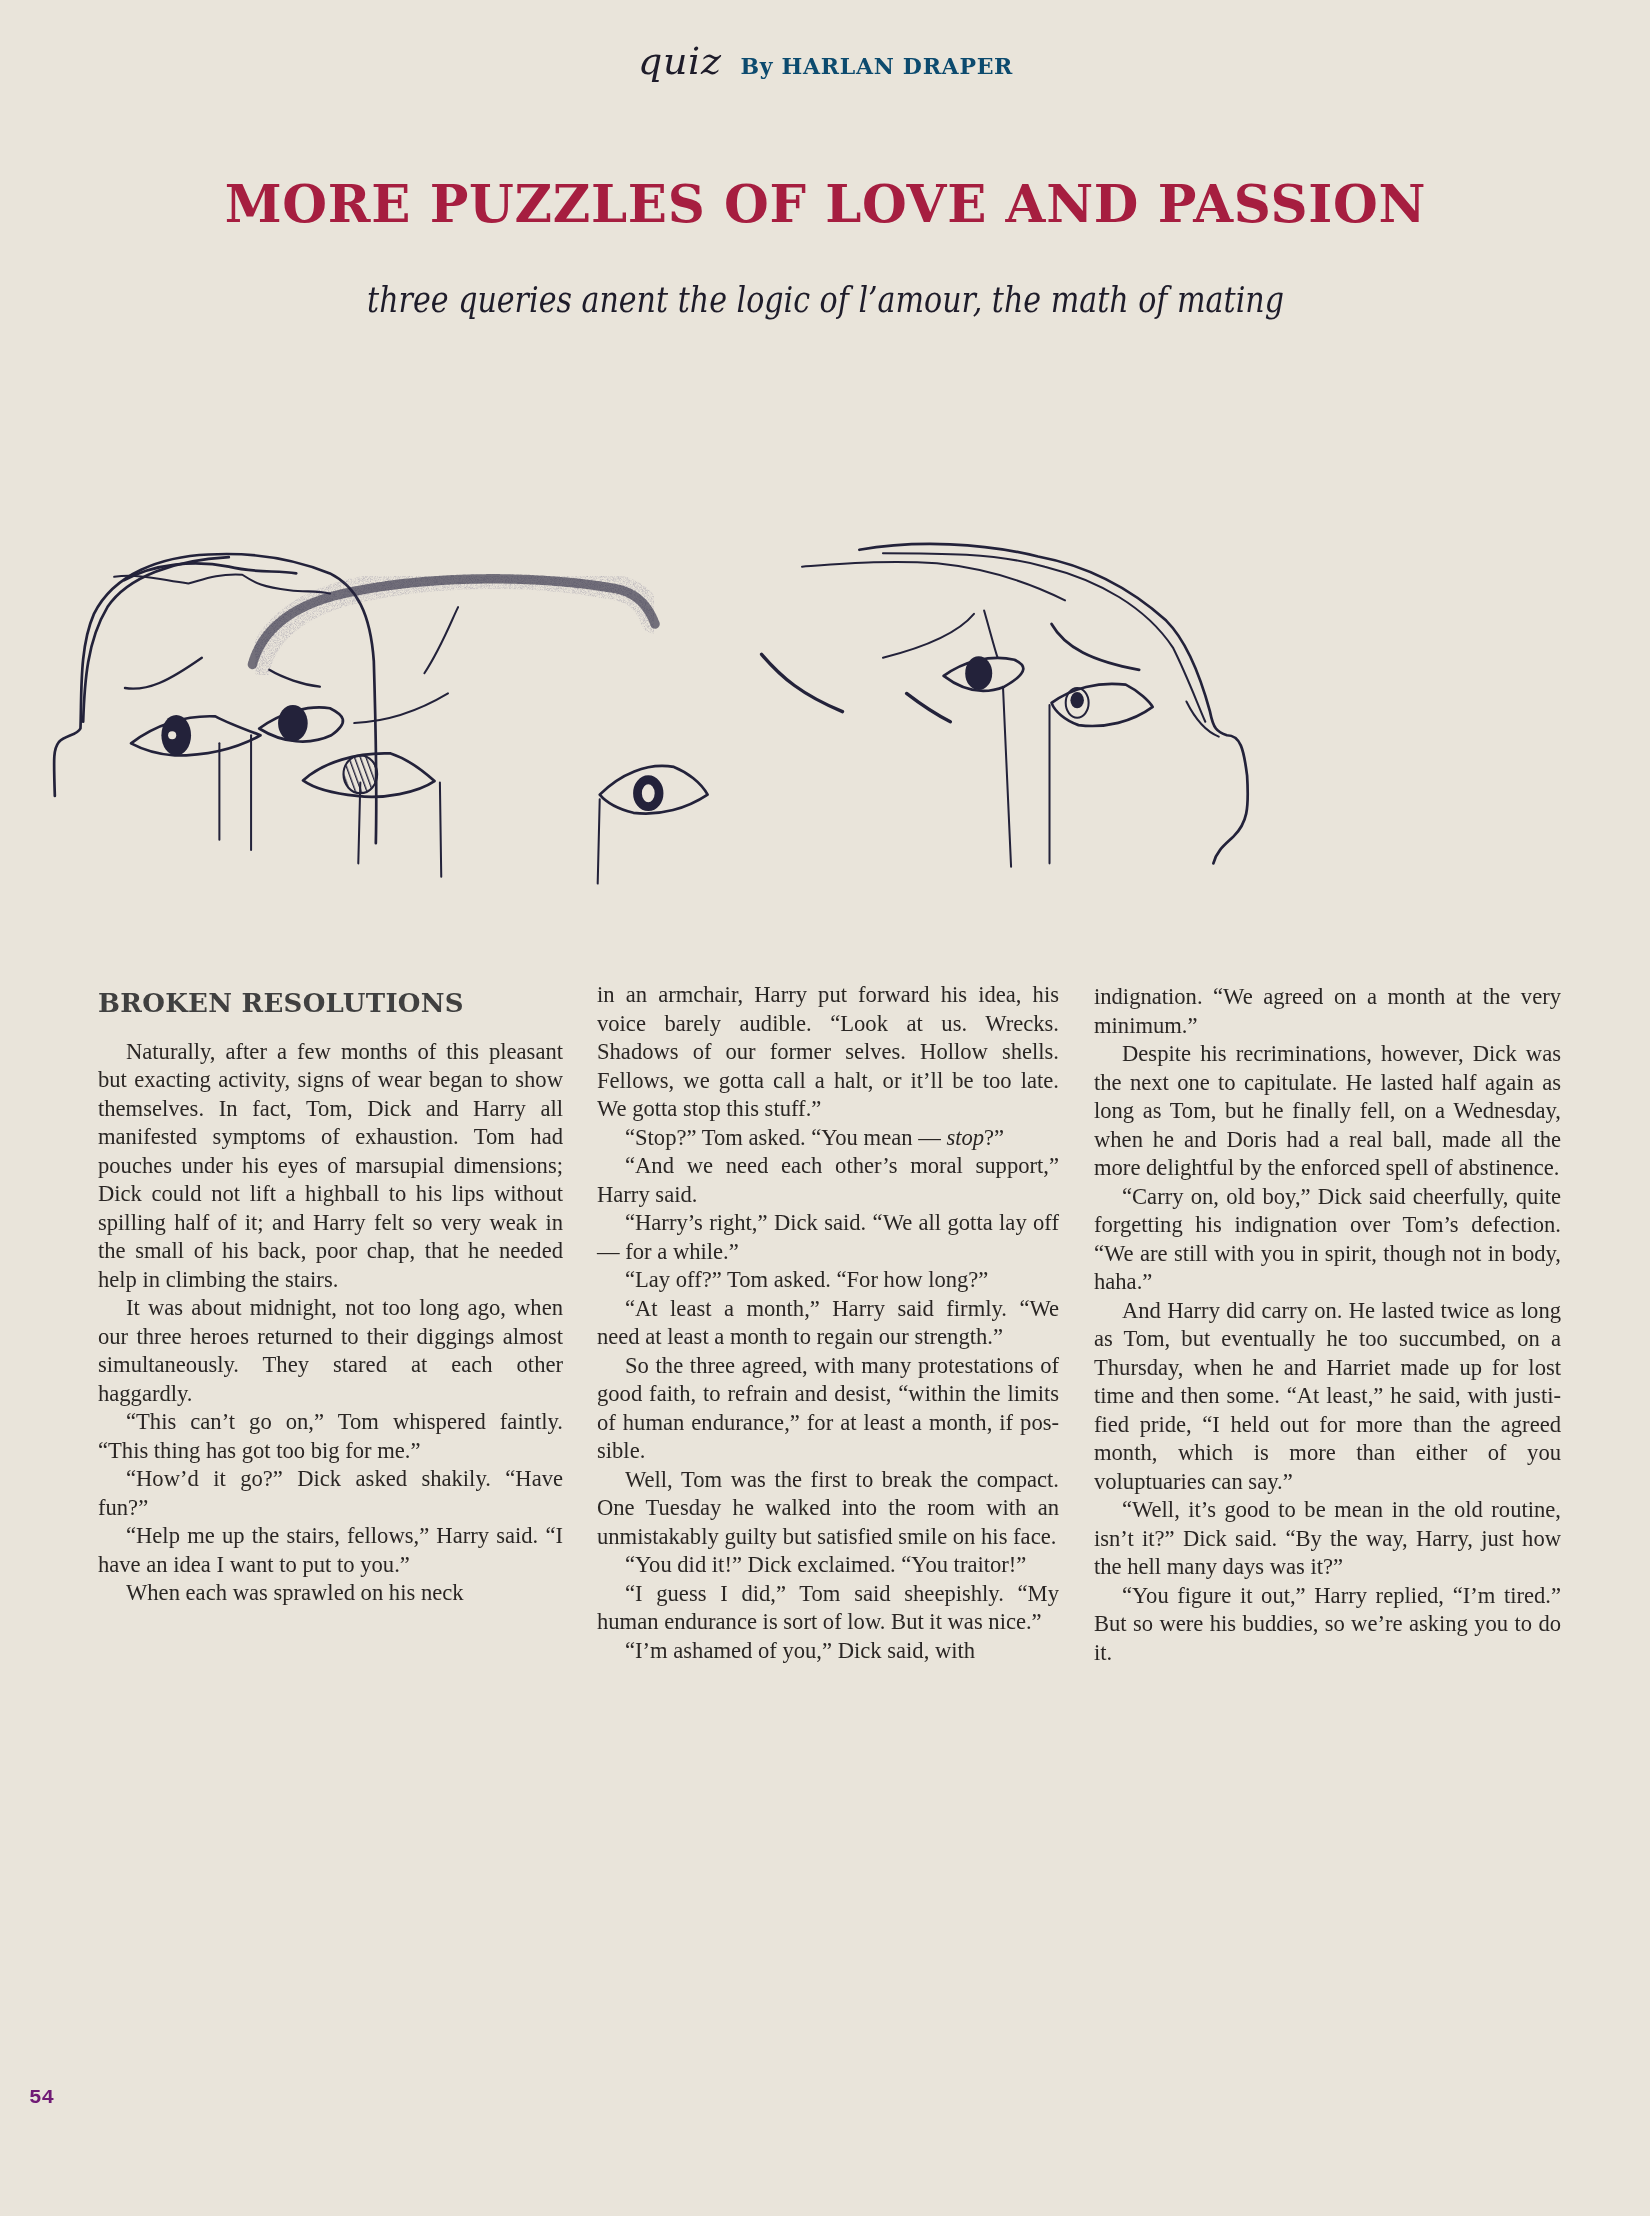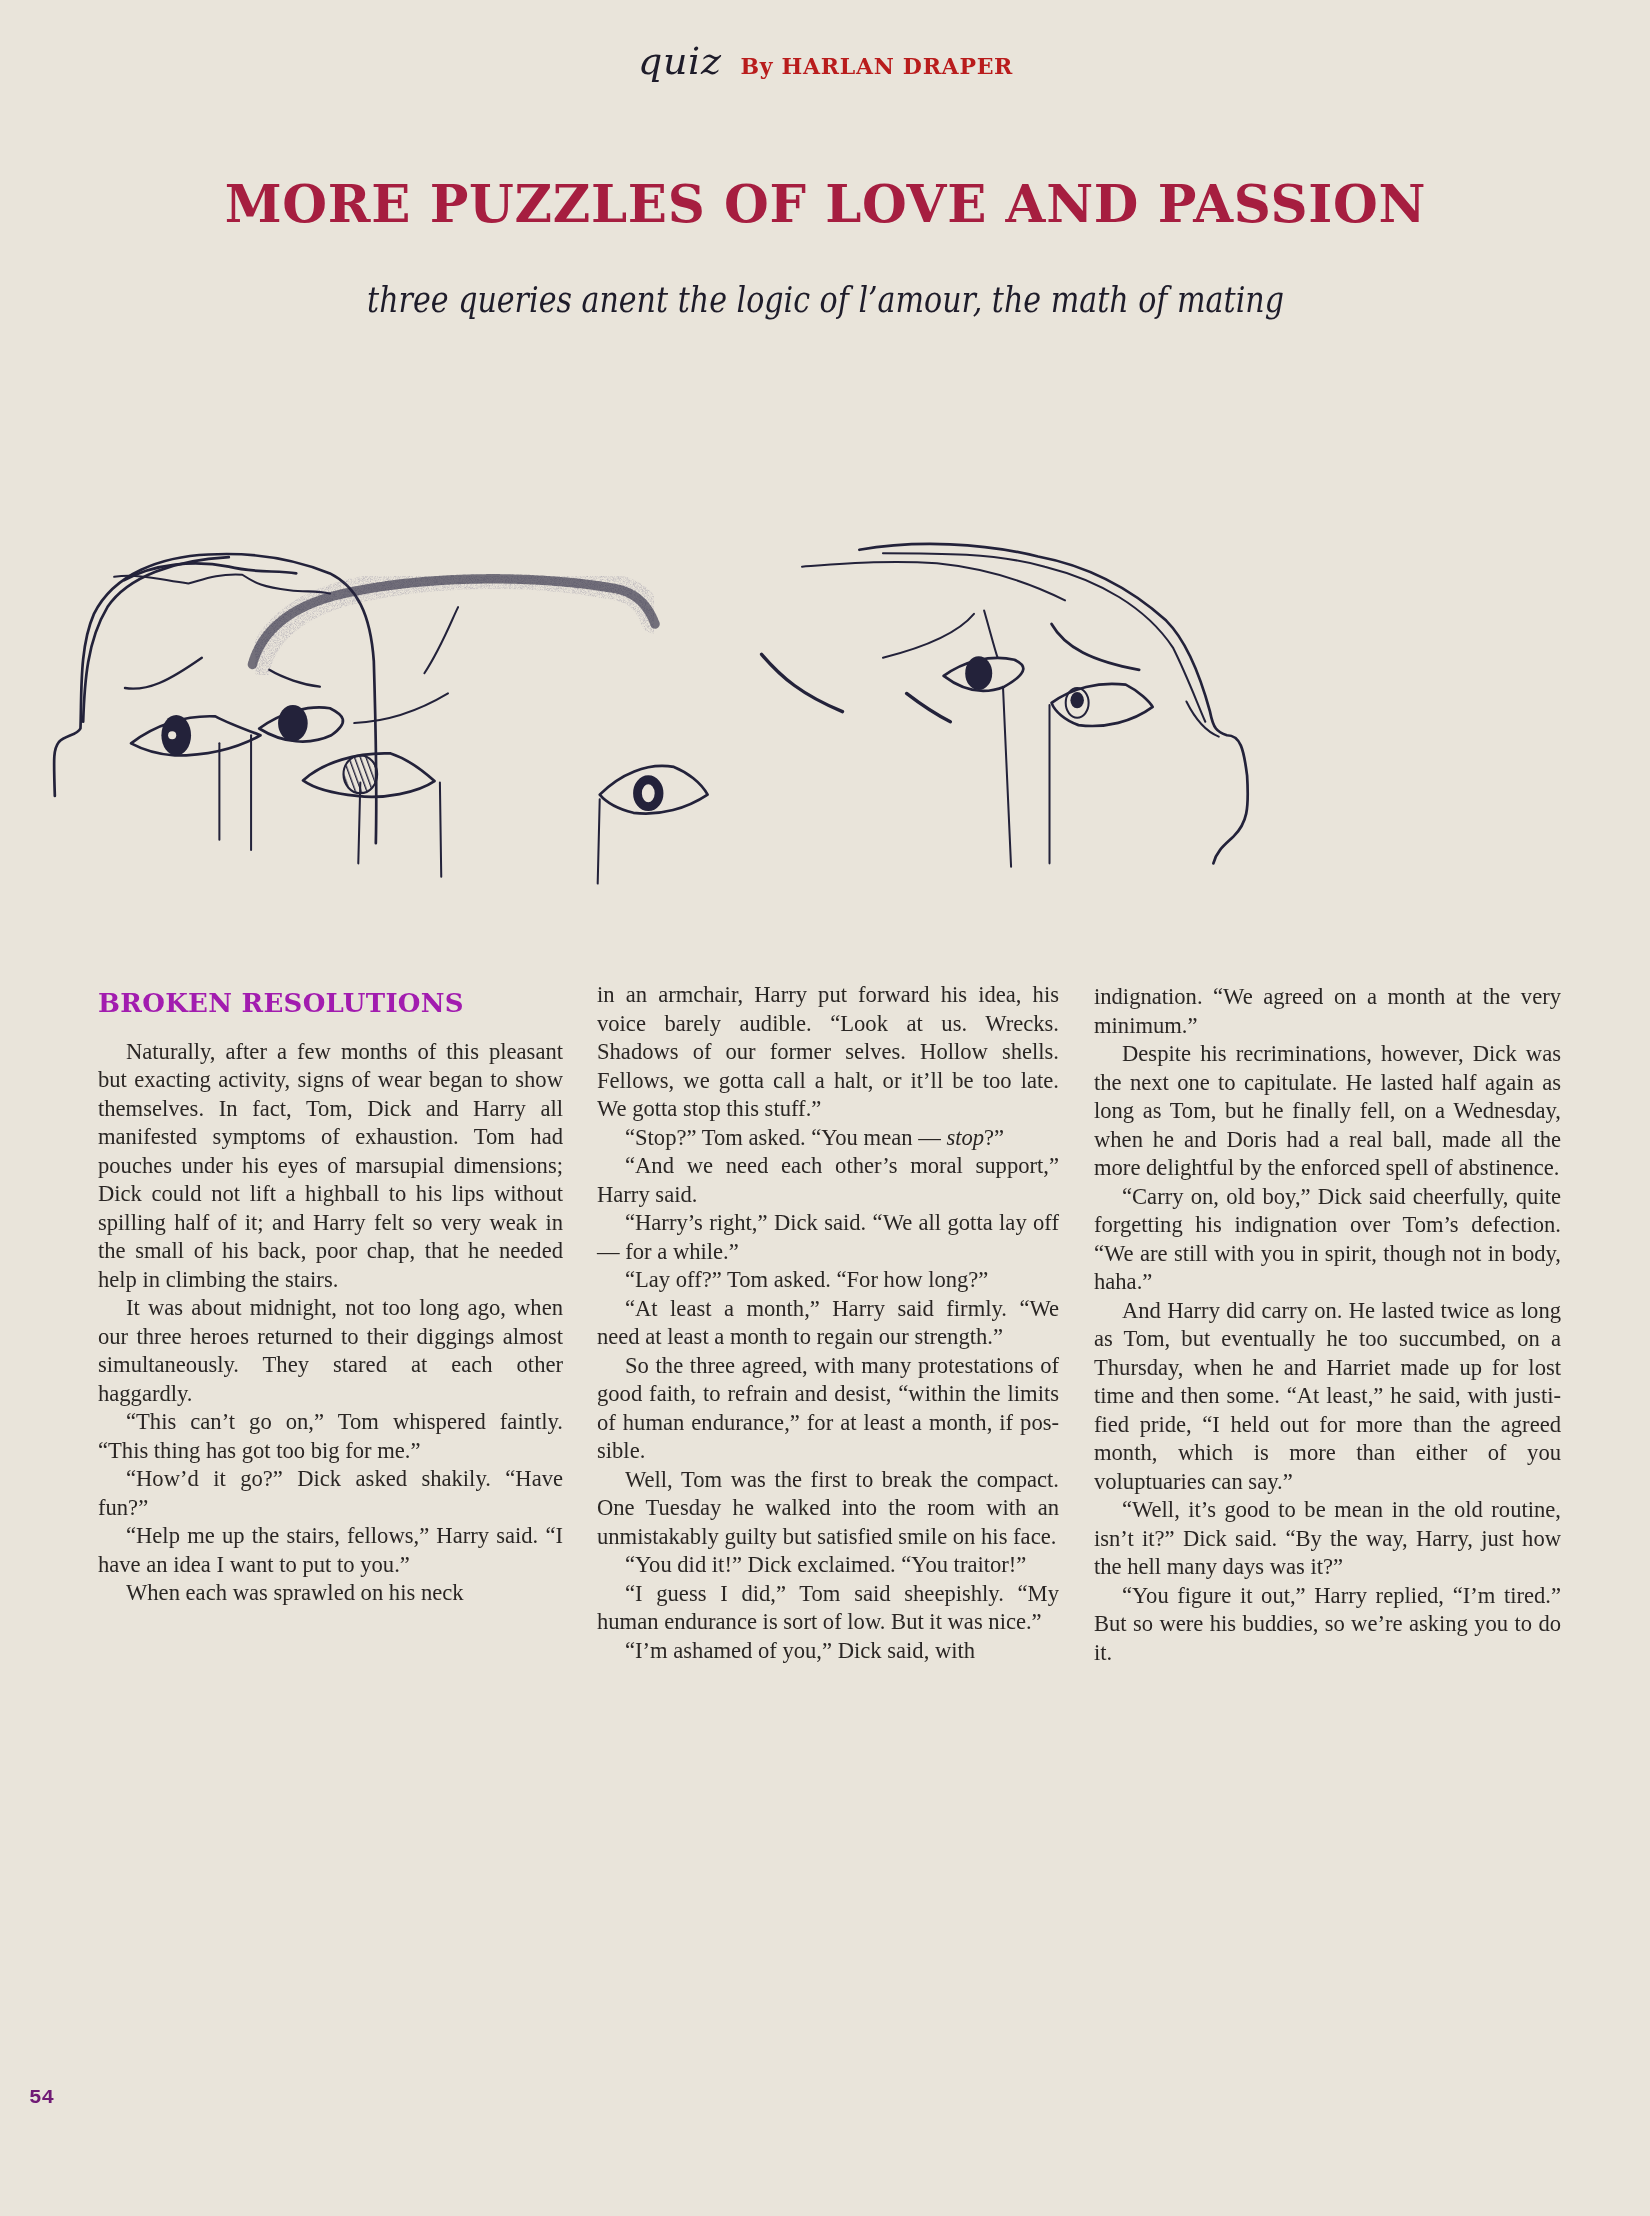--- a/index.html
+++ b/index.html
@@ -32,7 +32,7 @@
     font-family: "DejaVu Serif", serif;
     font-weight: bold;
     font-size: 22px;
-    color: #b91c1c;
+    color: #0c4a6e;
     margin-left: 16px;
     letter-spacing: 0.7px;
     vertical-align: baseline;

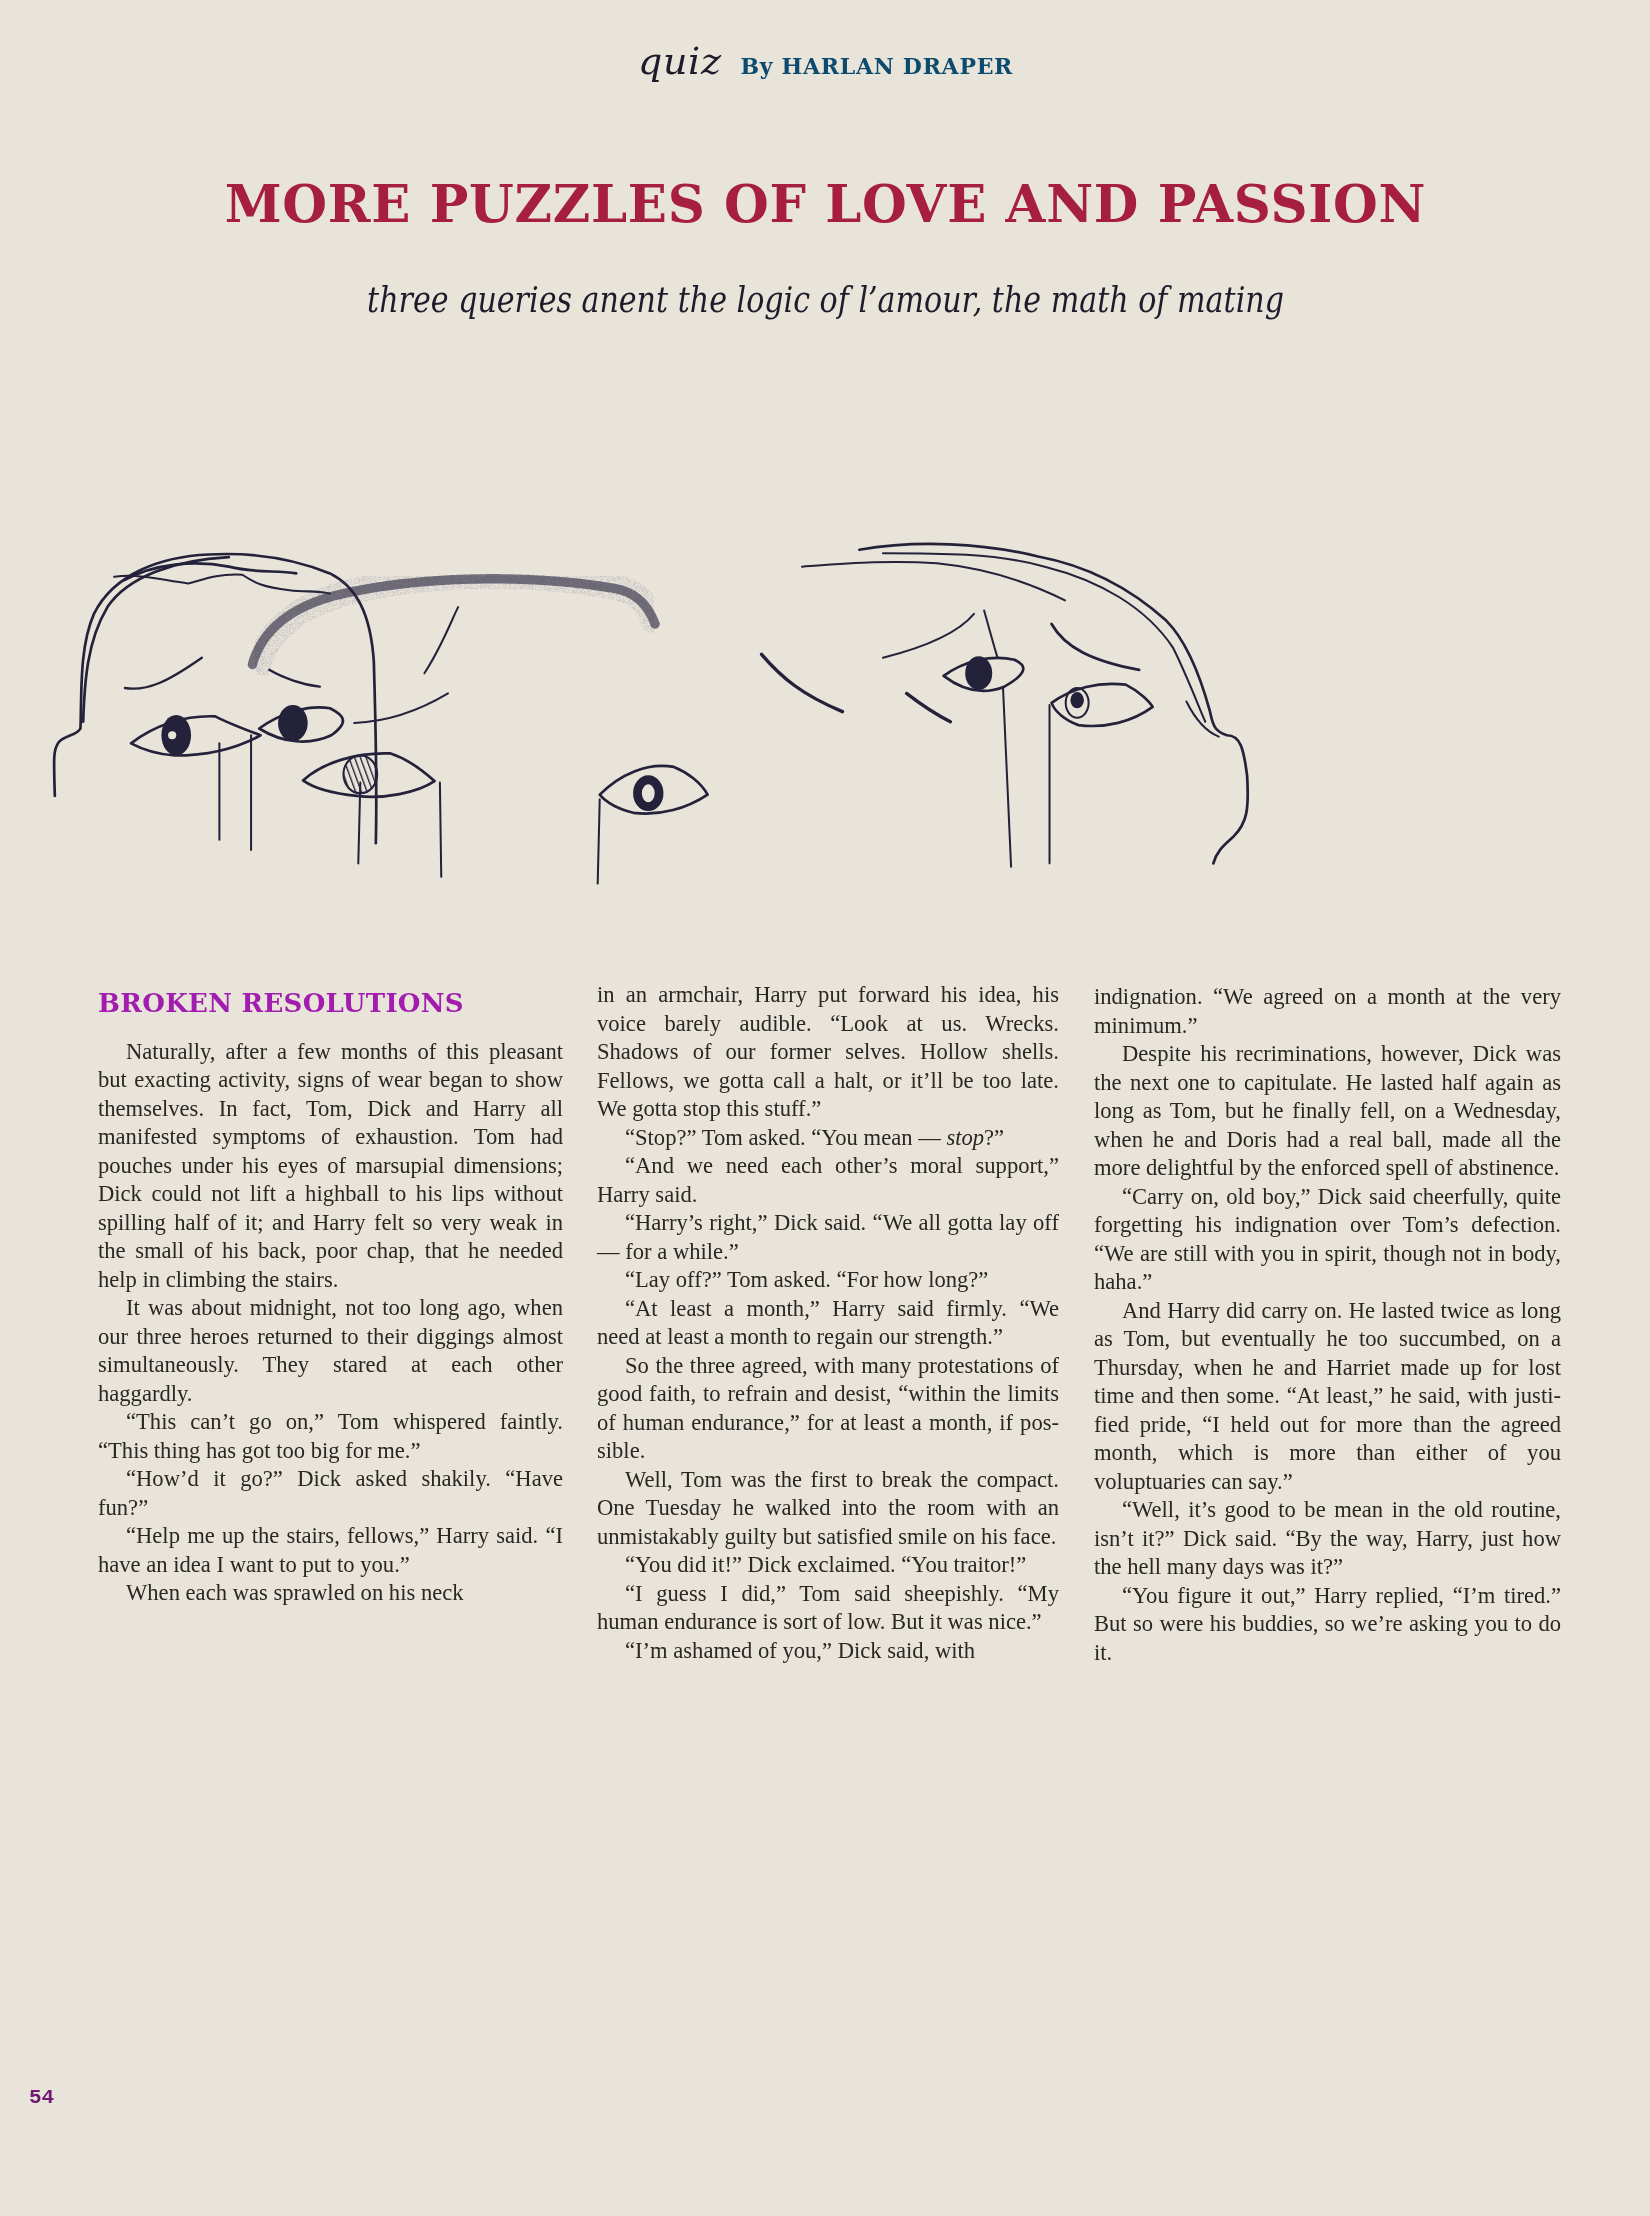--- a/index.html
+++ b/index.html
@@ -88,7 +88,7 @@
     font-family: "DejaVu Serif", serif;
     font-weight: bold;
     font-size: 26px;
-    color: #a21caf;
+    color: #404040;
     letter-spacing: 0.3px;
     margin: 8px 0 20px 0;
     white-space: nowrap;

